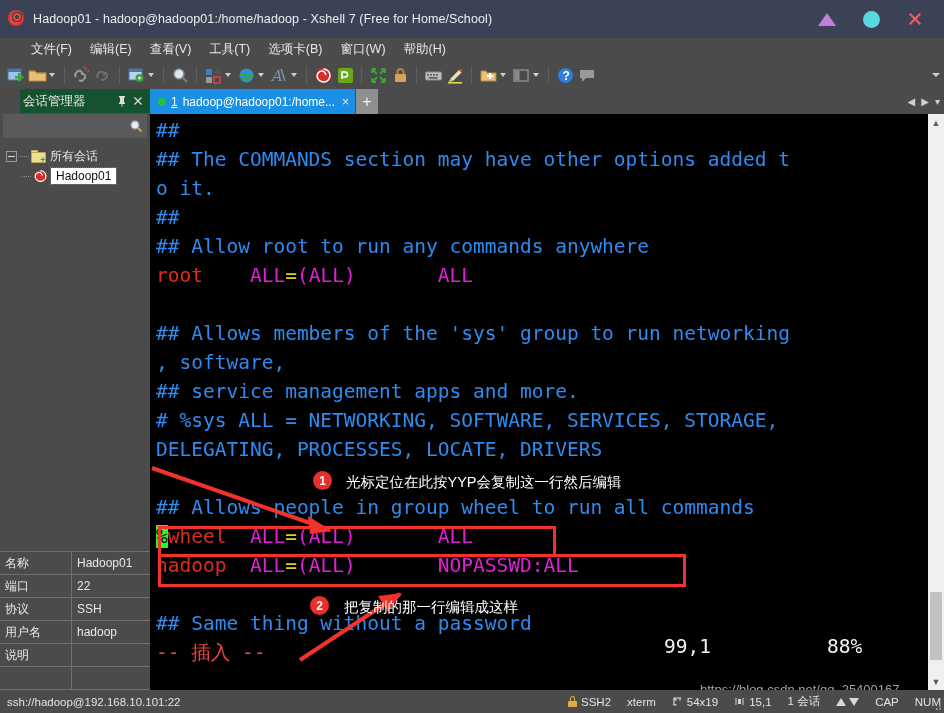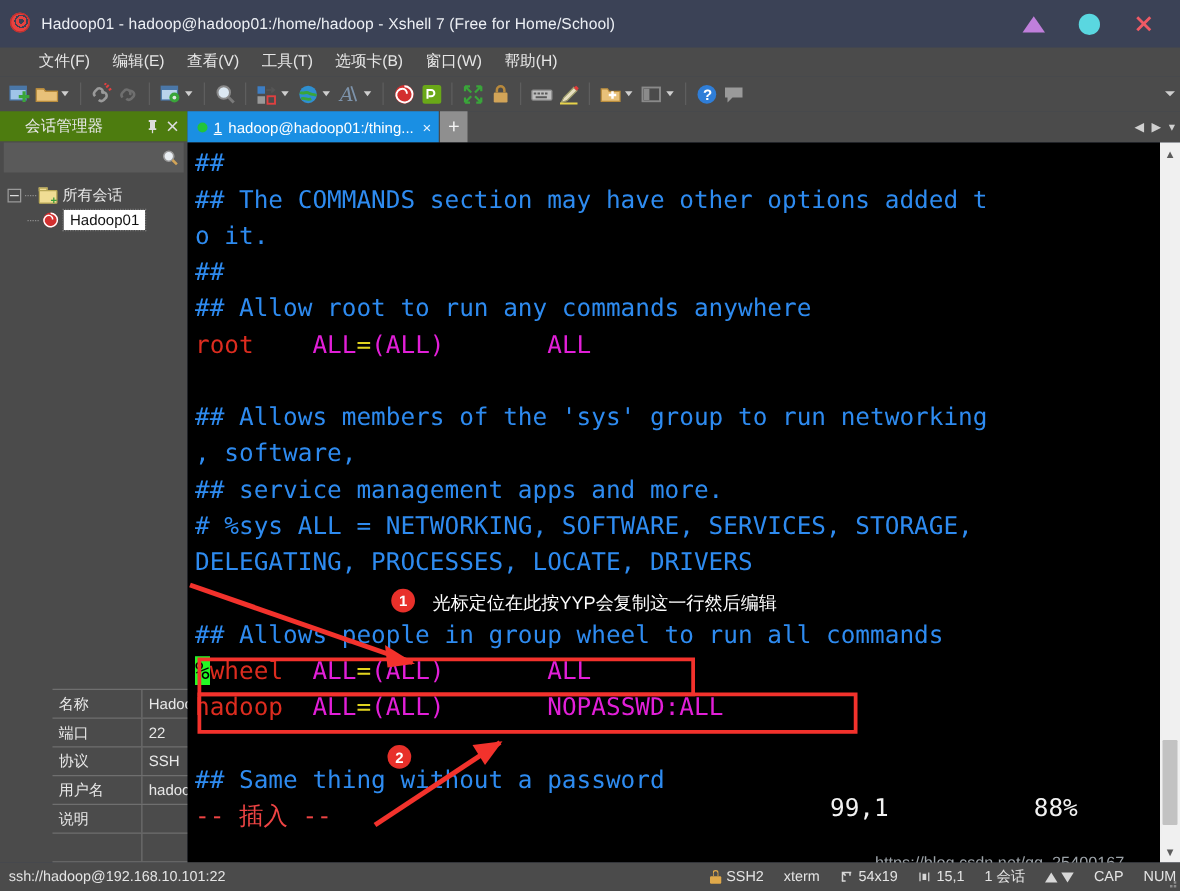--- a/index.html
+++ b/index.html
@@ -70,8 +70,8 @@
     background: #4b4b4b;
   }
   .lp-header {
-    height: 24px; background: #4d7c0f; display: flex; align-items: center;
-    padding: 0 4px 0 20px; position: relative;
+    height: 24px; background: #14532d; display: flex; align-items: center;
+    padding: 0 4px 0 3px; position: relative; margin-left: 20px;
   }
   .lp-title { color: #e8e8e8; font-size: 12.5px; flex: 1; white-space: nowrap; }
   .lp-hbtn { width: 16px; height: 16px; display: flex; align-items: center; justify-content: center; color: #dcdcdc; font-size: 12px; }

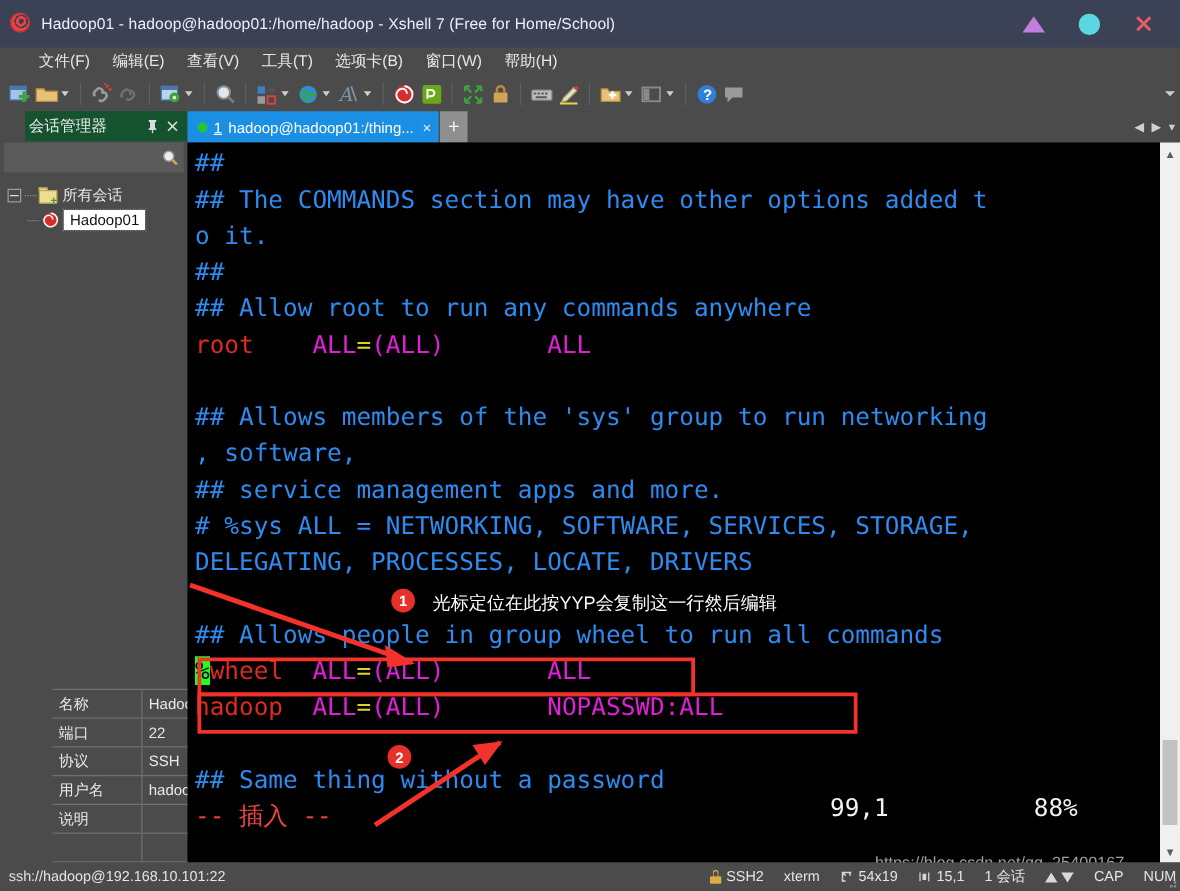--- a/index.html
+++ b/index.html
@@ -482,7 +482,7 @@
     <div class="tab">
       <span class="tab-dot"></span>
       <span class="tab-num">1</span>
-      <span class="tab-label">hadoop@hadoop01:/thing...</span>
+      <span class="tab-label">hadoop@hadoop01:/home...</span>
       <span class="tab-close">×</span>
     </div>
     <div class="tab-new">+</div>

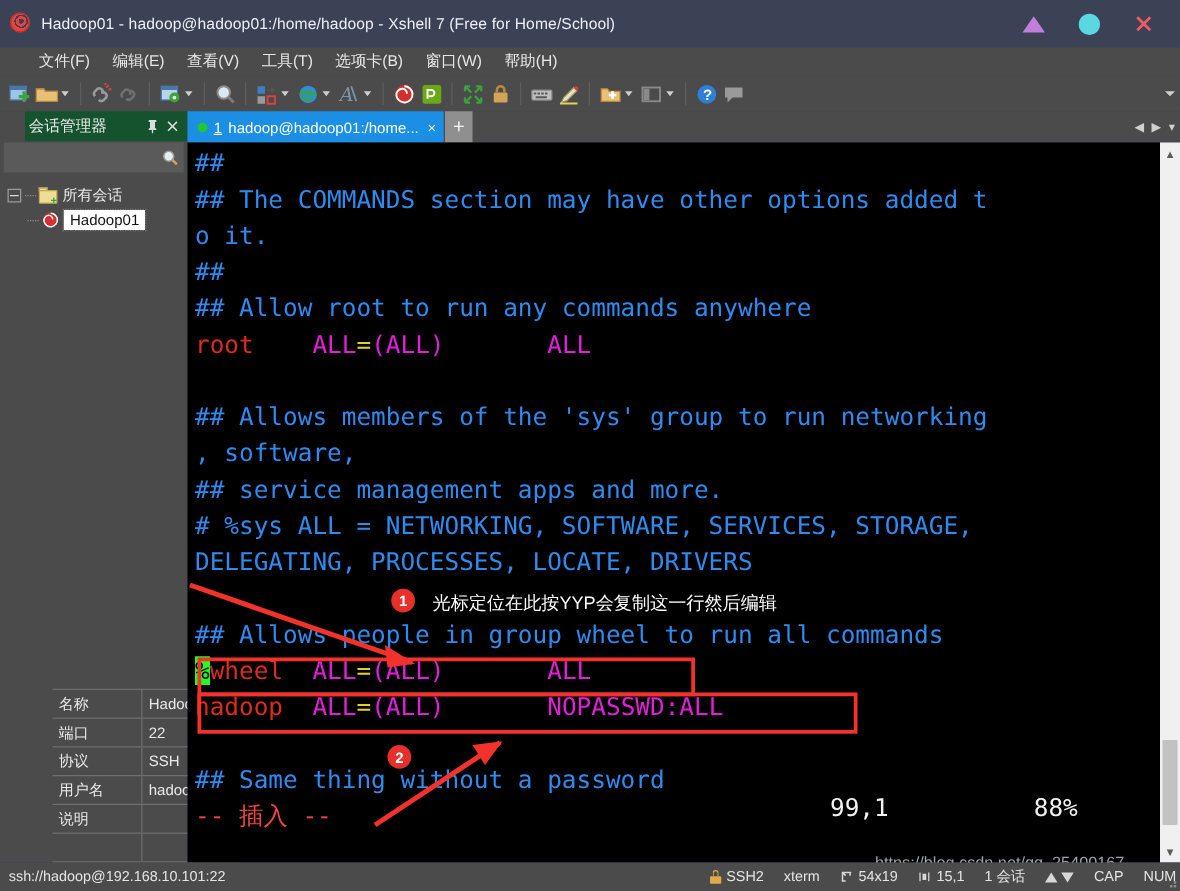--- a/index.html
+++ b/index.html
@@ -96,7 +96,7 @@
     background: #ffffff; color: #111; padding: 1px 5px; font-size: 12px;
     outline: 1px dotted #777;
   }
-  .lp-sub { position: absolute; left: 0; bottom: 0; width: 150px; margin-left: 42px; }
+  .lp-sub { position: absolute; left: 0; bottom: 0; width: 150px; }
 
   
   .propgrid { width: 150px; border-top: 1px solid #6f6f6f; }

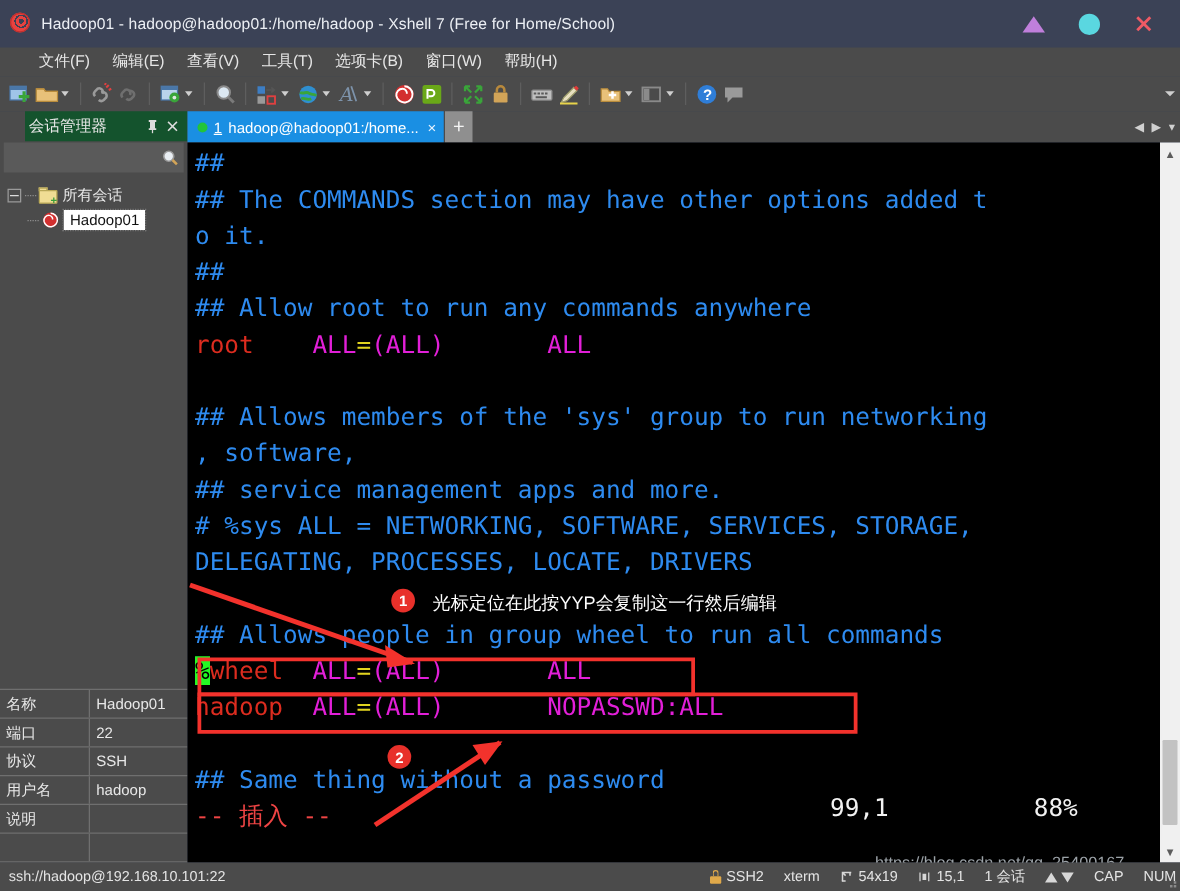--- a/index.html
+++ b/index.html
@@ -521,6 +521,7 @@
     <div class="anno-text" style="left:346px; top:473px;">光标定位在此按YYP会复制这一行然后编辑</div>
 
     <div class="badge" style="left:310px; top:596px;">2</div>
+    <div class="anno-text" style="left:344px; top:598px;">把复制的那一行编辑成这样</div>
   </div>
 
   <div class="watermark">https://blog.csdn.net/qq_25400167</div>

